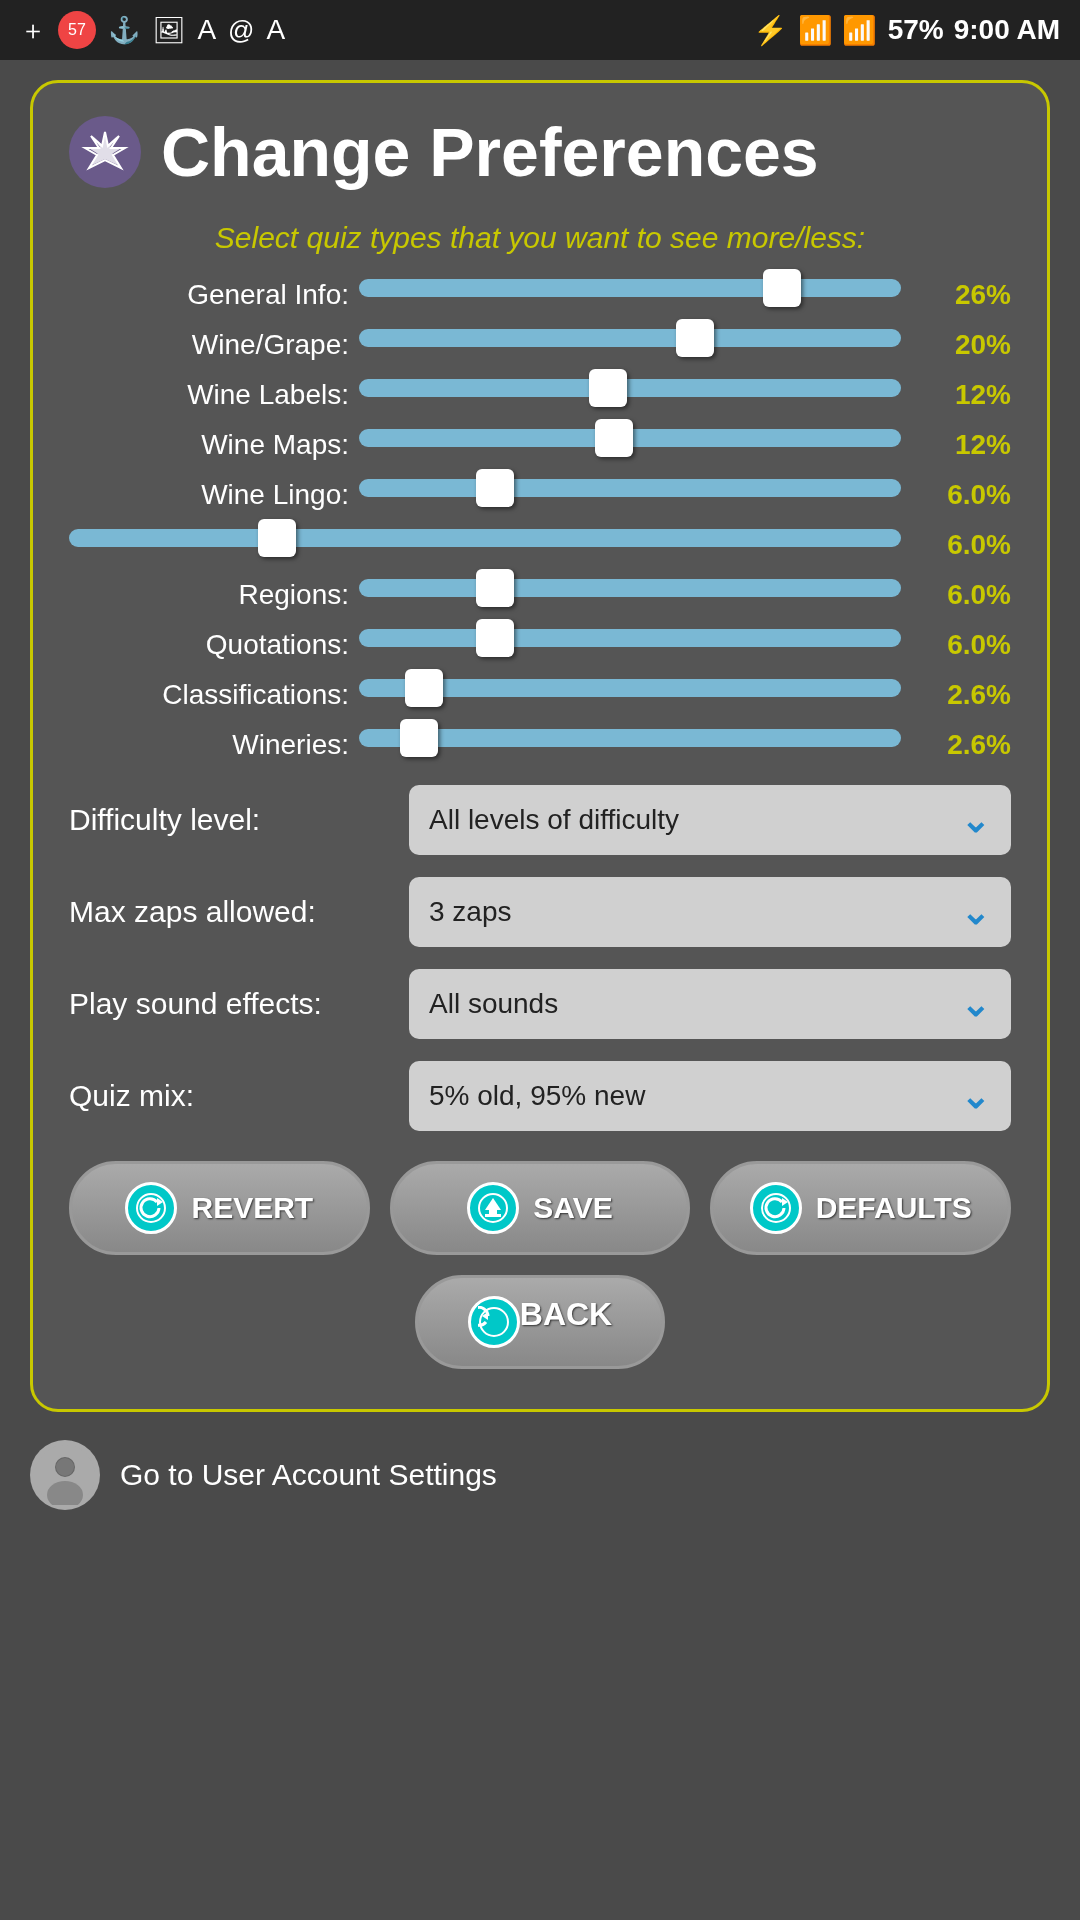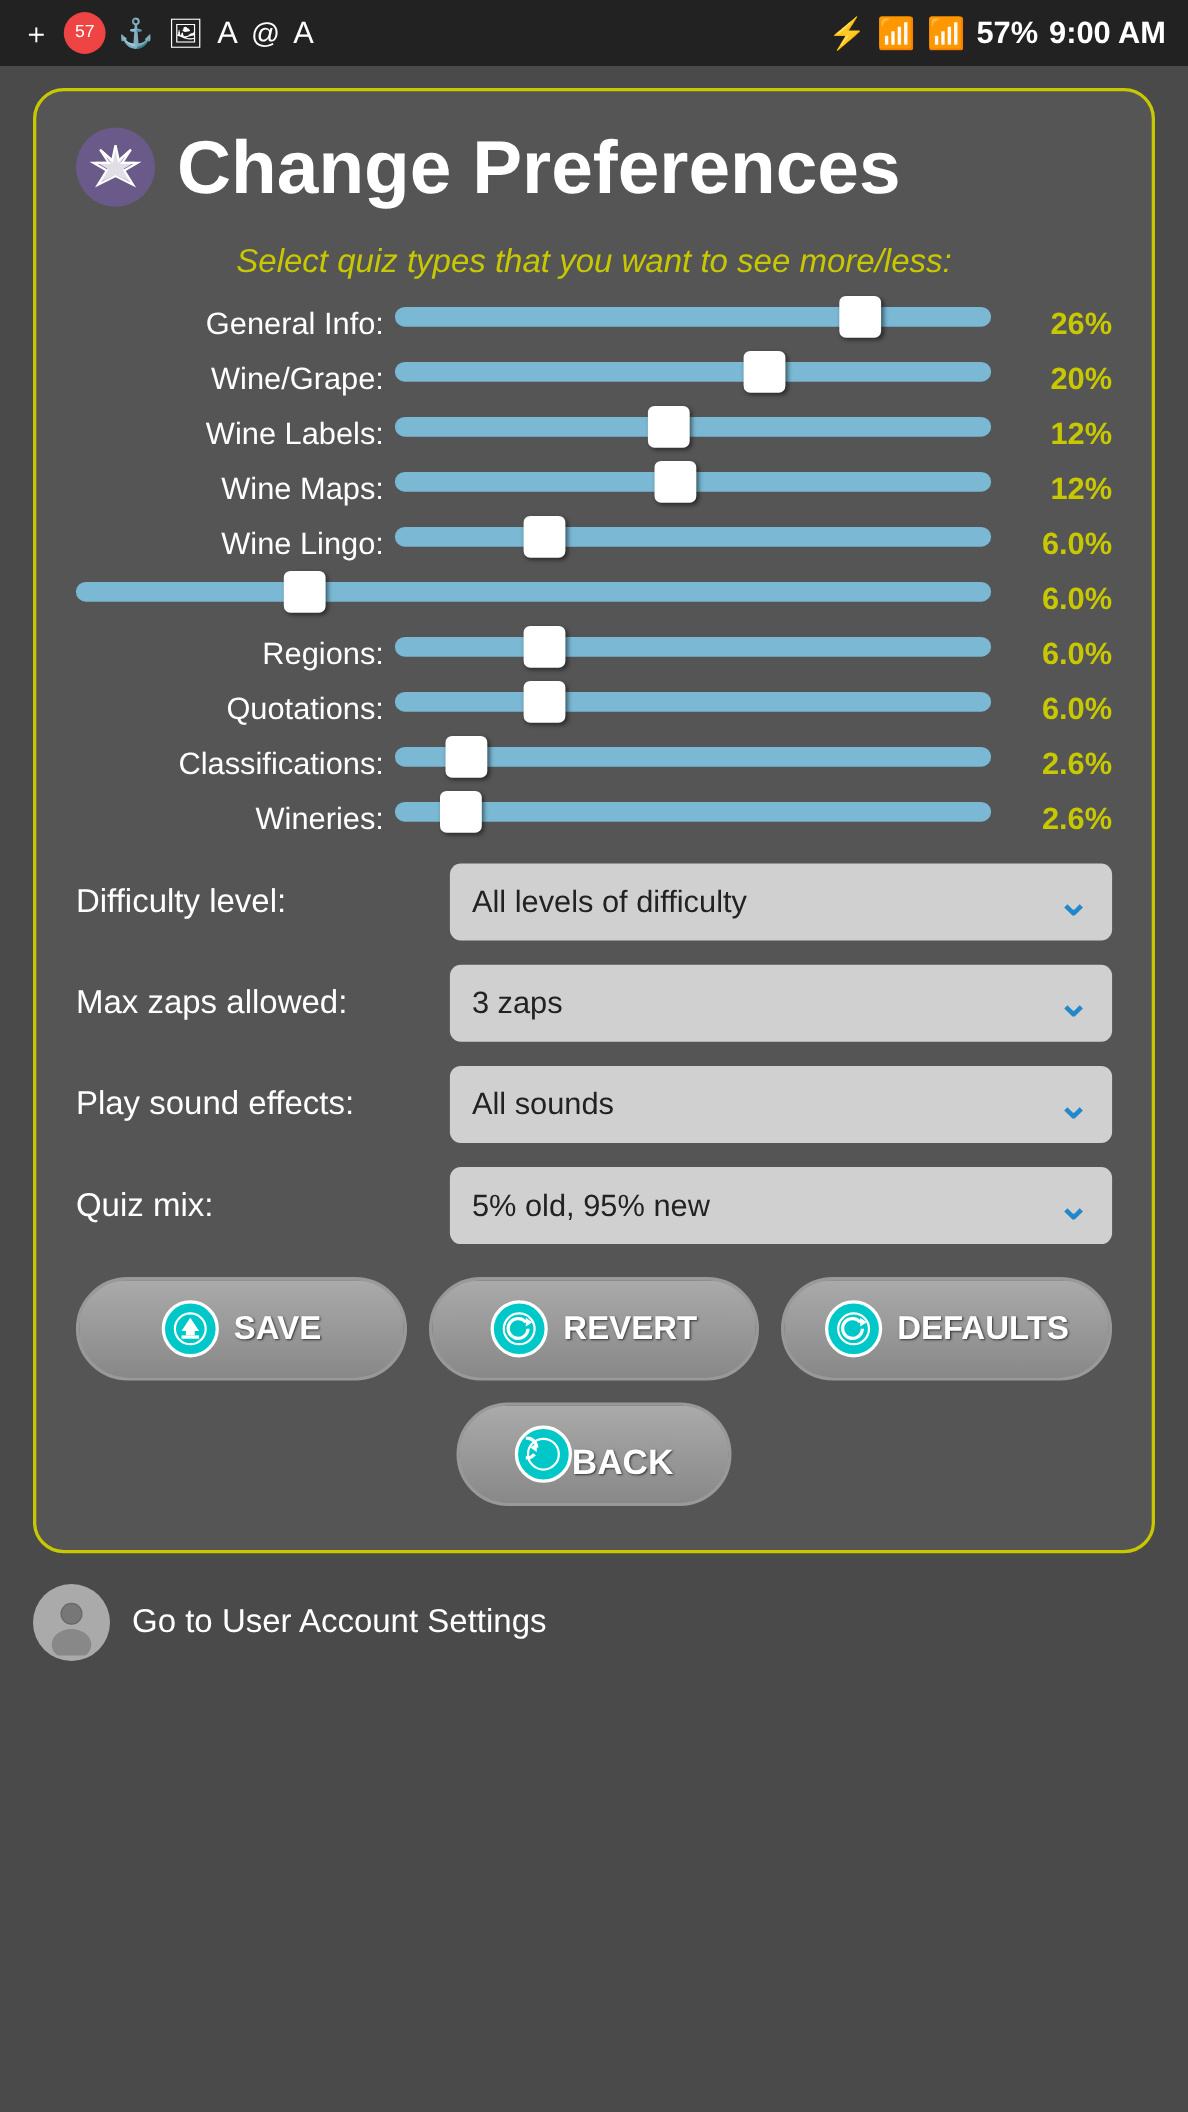--- a/index.html
+++ b/index.html
@@ -356,6 +356,16 @@
       <div class="btn-icon">
         <svg width="32" height="32" viewBox="0 0 32 32">
           <circle cx="16" cy="16" r="14" fill="none" stroke="white" stroke-width="2"></circle>
+          <path d="M22,10 A9,9 0 1,0 24,16" fill="none" stroke="white" stroke-width="3"></path>
+          <polygon points="22,6 22,14 28,10" fill="white"></polygon>
+        </svg>
+      </div>
+      <span>REVERT</span>
+    </button>
+    <button class="action-btn">
+      <div class="btn-icon">
+        <svg width="32" height="32" viewBox="0 0 32 32">
+          <circle cx="16" cy="16" r="14" fill="none" stroke="white" stroke-width="2"></circle>
           <polygon points="16,6 24,18 8,18" fill="white"></polygon>
           <rect x="12" y="18" width="8" height="4" fill="white"></rect>
           <rect x="8" y="22" width="16" height="3" fill="white"></rect>
@@ -371,16 +381,6 @@
           <polygon points="22,6 22,14 28,10" fill="white"></polygon>
         </svg>
       </div>
-      <span>REVERT</span>
-    </button>
-    <button class="action-btn">
-      <div class="btn-icon">
-        <svg width="32" height="32" viewBox="0 0 32 32">
-          <circle cx="16" cy="16" r="14" fill="none" stroke="white" stroke-width="2"></circle>
-          <path d="M22,10 A9,9 0 1,0 24,16" fill="none" stroke="white" stroke-width="3"></path>
-          <polygon points="22,6 22,14 28,10" fill="white"></polygon>
-        </svg>
-      </div>
       <span>DEFAULTS</span>
     </button>
   </div>

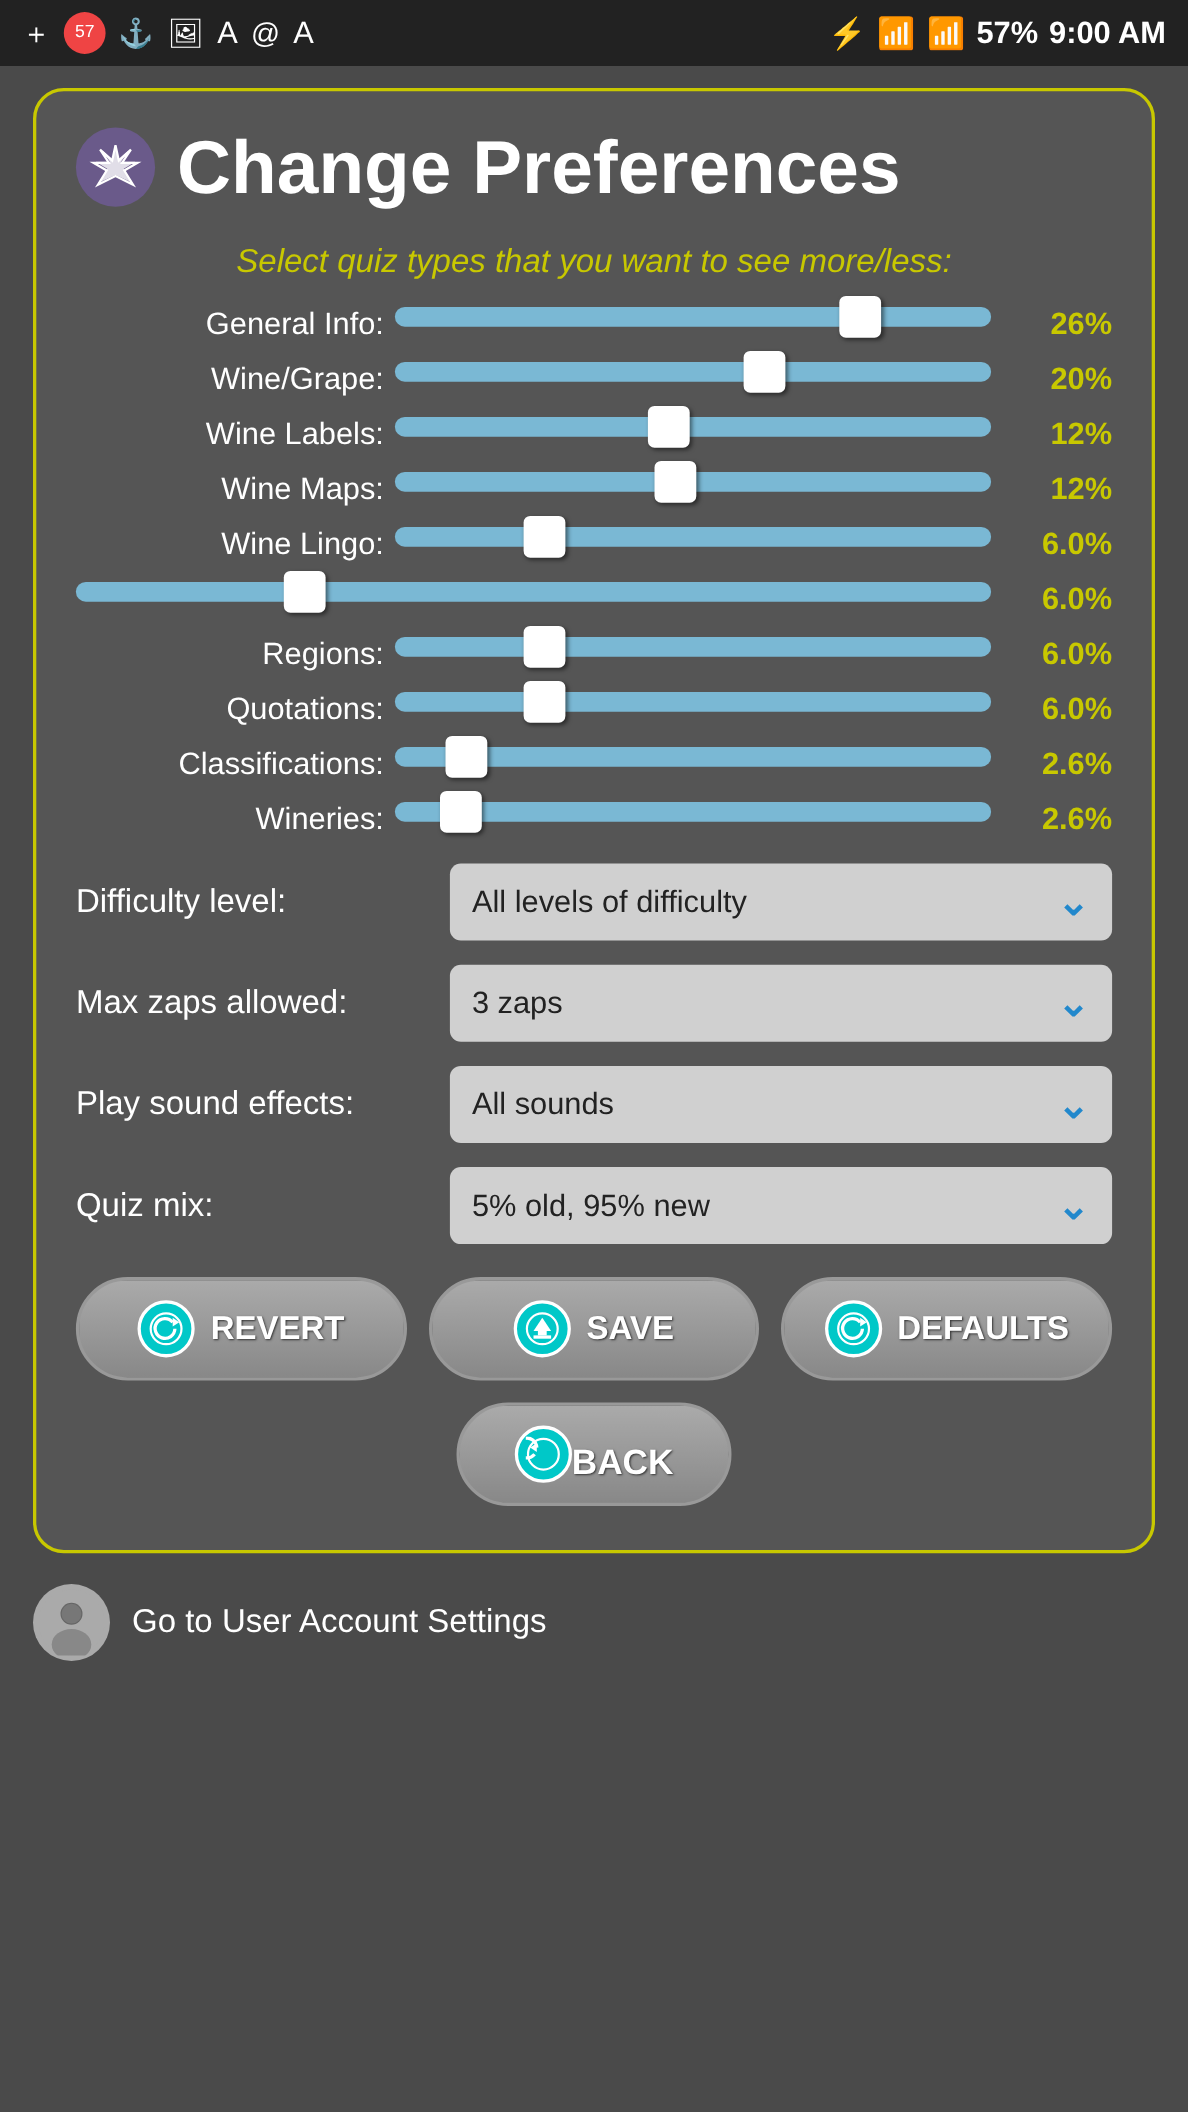--- a/index.html
+++ b/index.html
@@ -173,7 +173,7 @@
     }
     .back-btn {
       display: flex;
-      align-items: flex-end;
+      align-items: flex-start;
       background: linear-gradient(180deg, #aaa 0%, #888 100%);
       border: 3px solid #999;
       border-radius: 50px;

